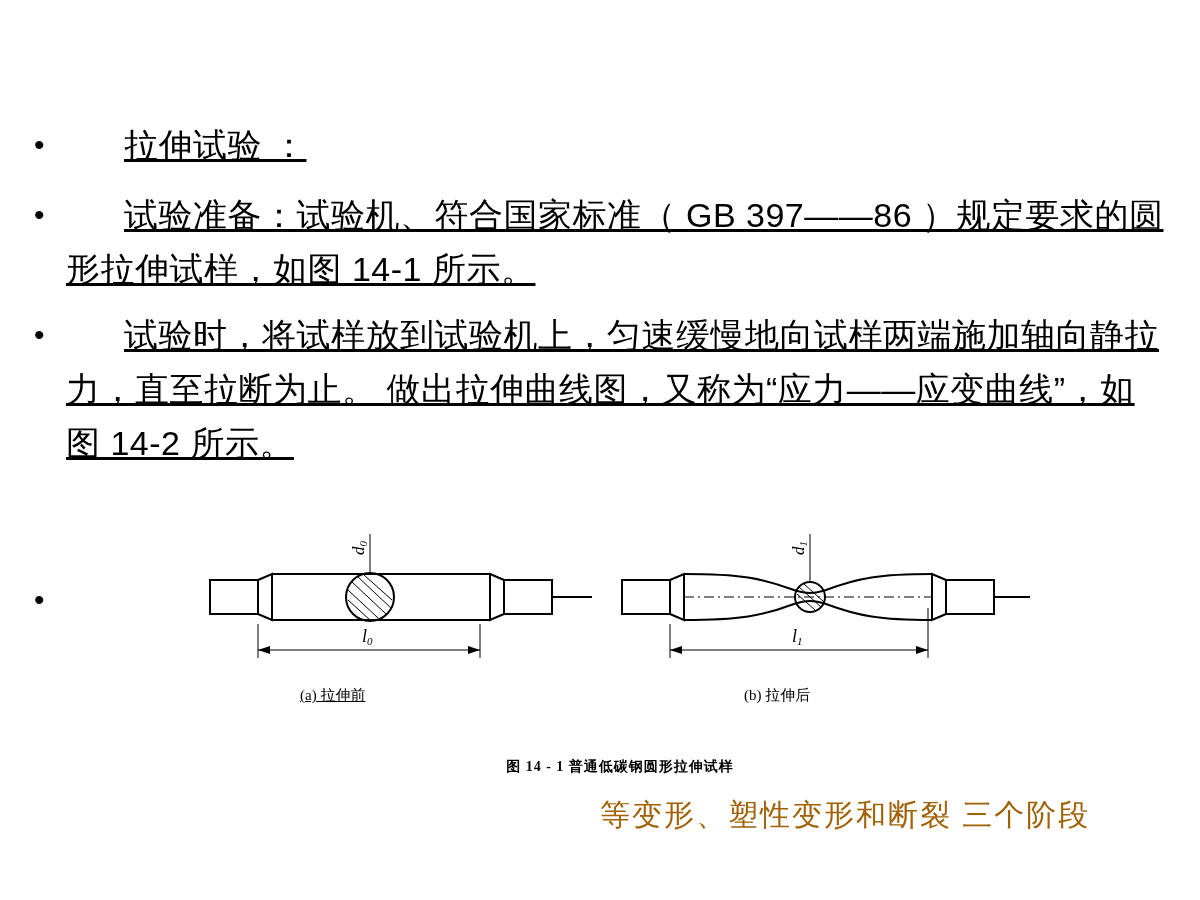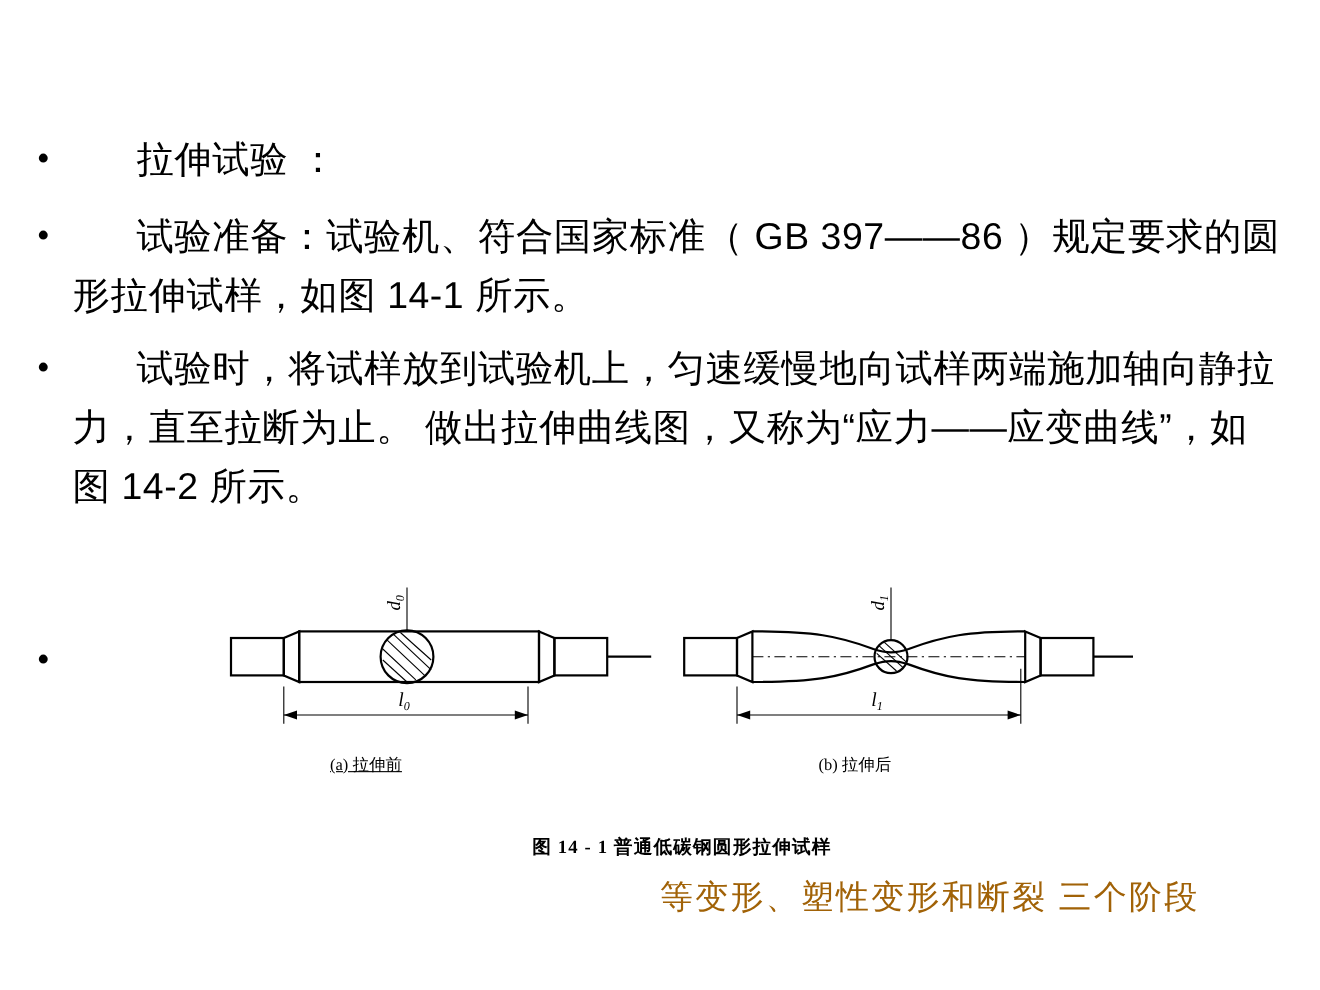--- a/index.html
+++ b/index.html
@@ -47,6 +47,7 @@
     font-size: 34px;
     line-height: 54px;
     letter-spacing: 0.5px;
+    text-decoration: underline;
   }
   .indent {
     display: inline-block;

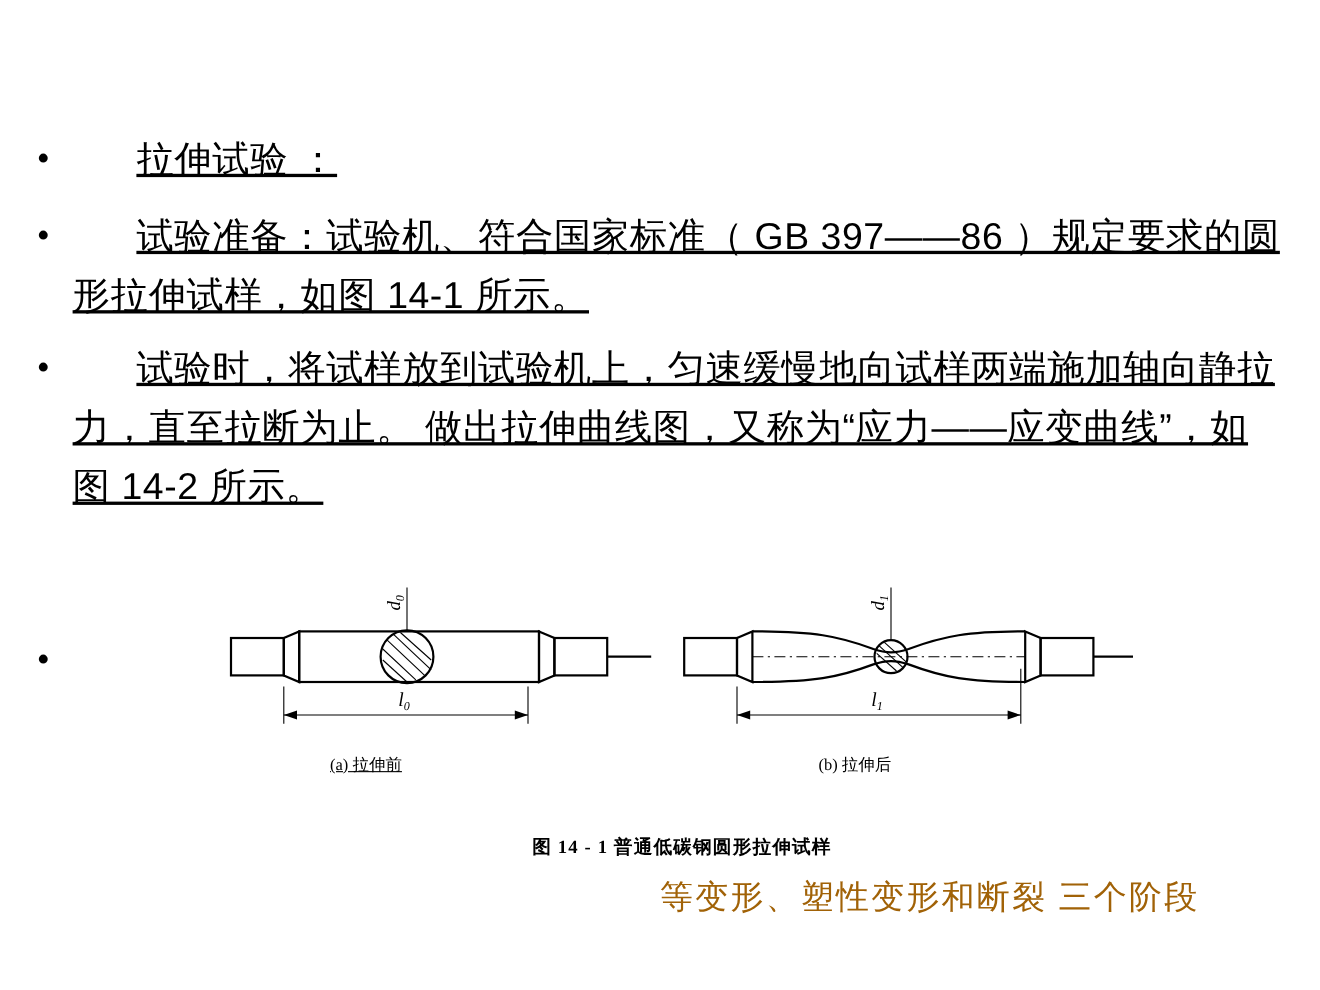--- a/index.html
+++ b/index.html
@@ -80,7 +80,7 @@
     text-align: center;
     font-family: "Liberation Serif", serif;
     font-weight: bold;
-    font-size: 17px;
+    font-size: 14px;
     letter-spacing: 1px;
   }
   .sub-a, .sub-b {

